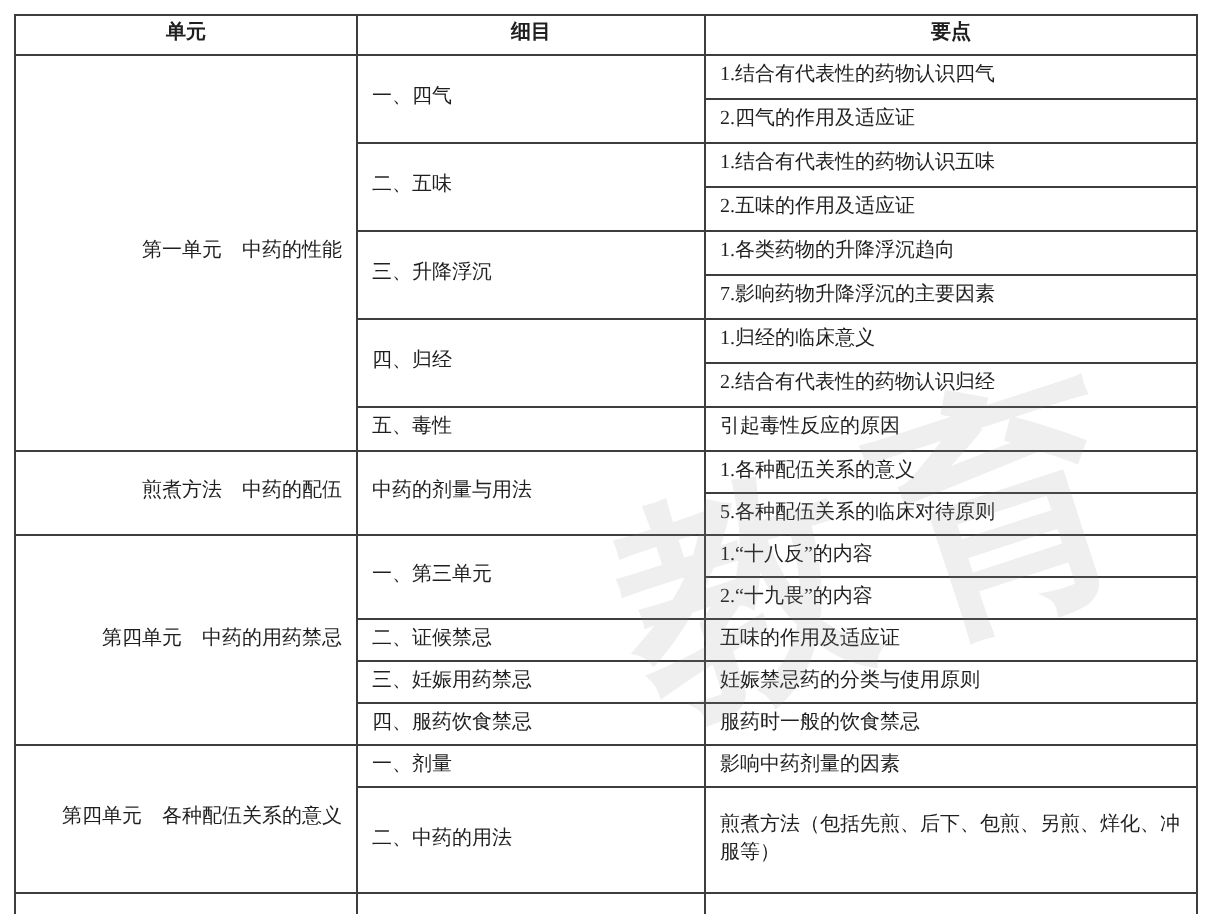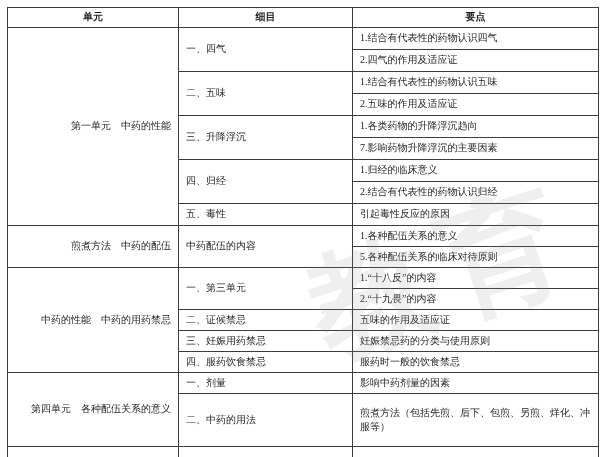--- a/index.html
+++ b/index.html
@@ -109,7 +109,7 @@
 
   <tr class="rs">
     <td rowspan="2" class="unit-cell">煎煮方法　中药的配伍</td>
-    <td rowspan="2">中药配伍的内容</td>
+    <td rowspan="2">中药的剂量与用法</td>
     <td>1.各种配伍关系的意义</td>
   </tr>
   <tr class="rs">

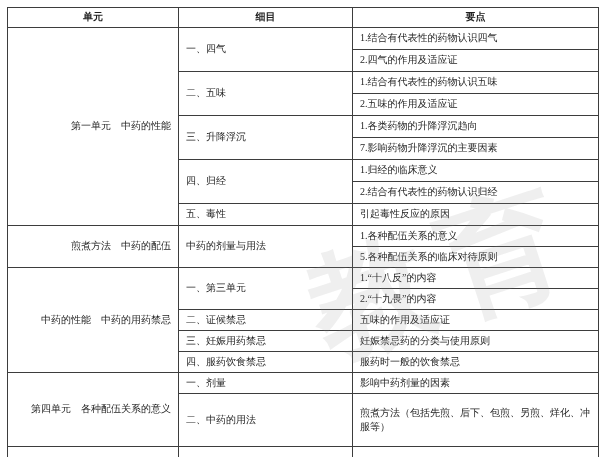--- a/index.html
+++ b/index.html
@@ -117,7 +117,7 @@
   </tr>
 
   <tr class="rs">
-    <td rowspan="5" class="unit-cell">中药的性能　中药的用药禁忌</td>
+    <td rowspan="5" class="unit-cell">第四单元　中药的用药禁忌</td>
     <td rowspan="2">一、第三单元</td>
     <td>1.“十八反”的内容</td>
   </tr>

